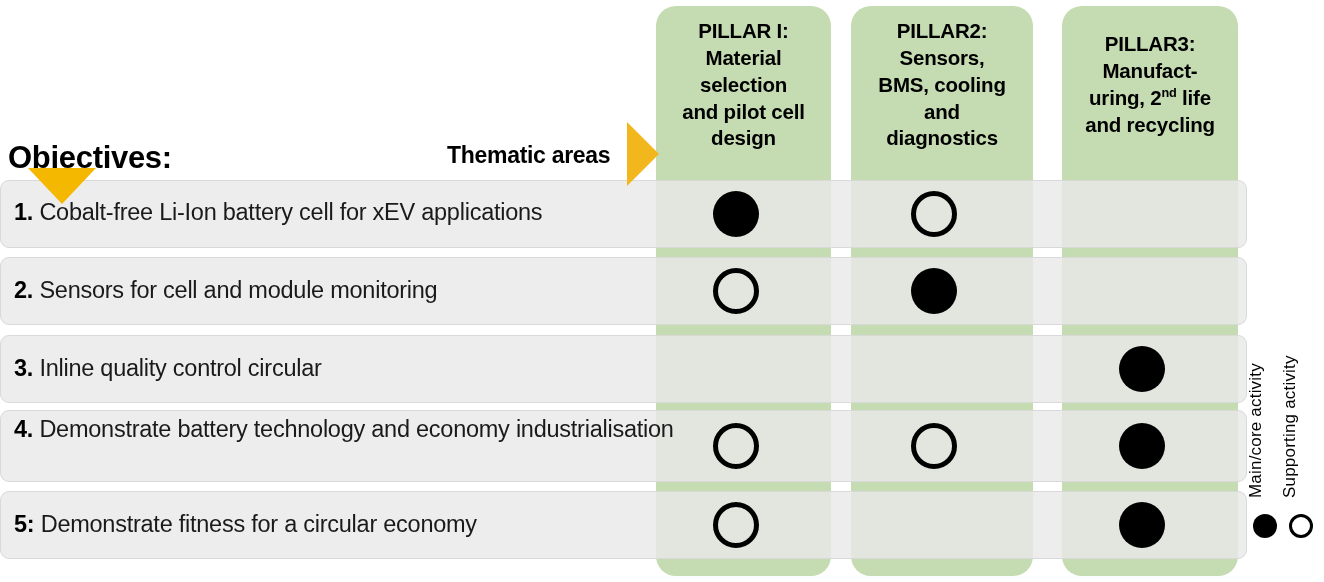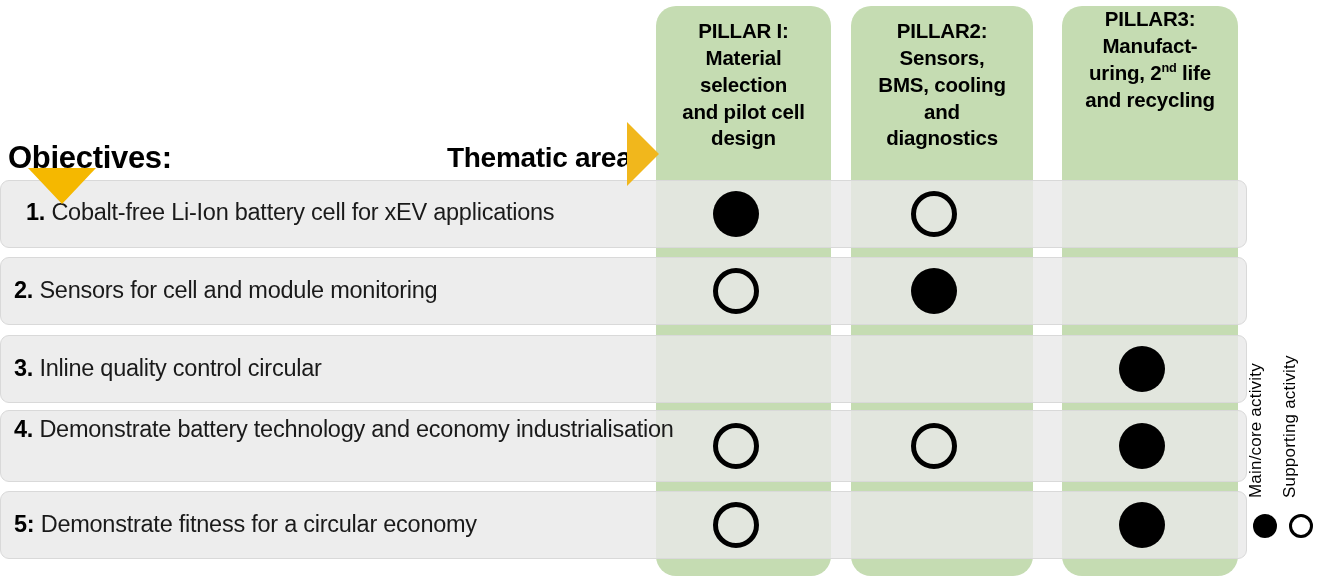--- a/index.html
+++ b/index.html
@@ -47,7 +47,7 @@
   }
   .pillar-1 .pillar-title { padding-top: 12px; }
   .pillar-2 .pillar-title { padding-top: 12px; }
-  .pillar-3 .pillar-title { }
+  .pillar-3 .pillar-title { padding-top: 25px; }
   .pillar-title sup {
     font-size: 0.62em;
     vertical-align: super;

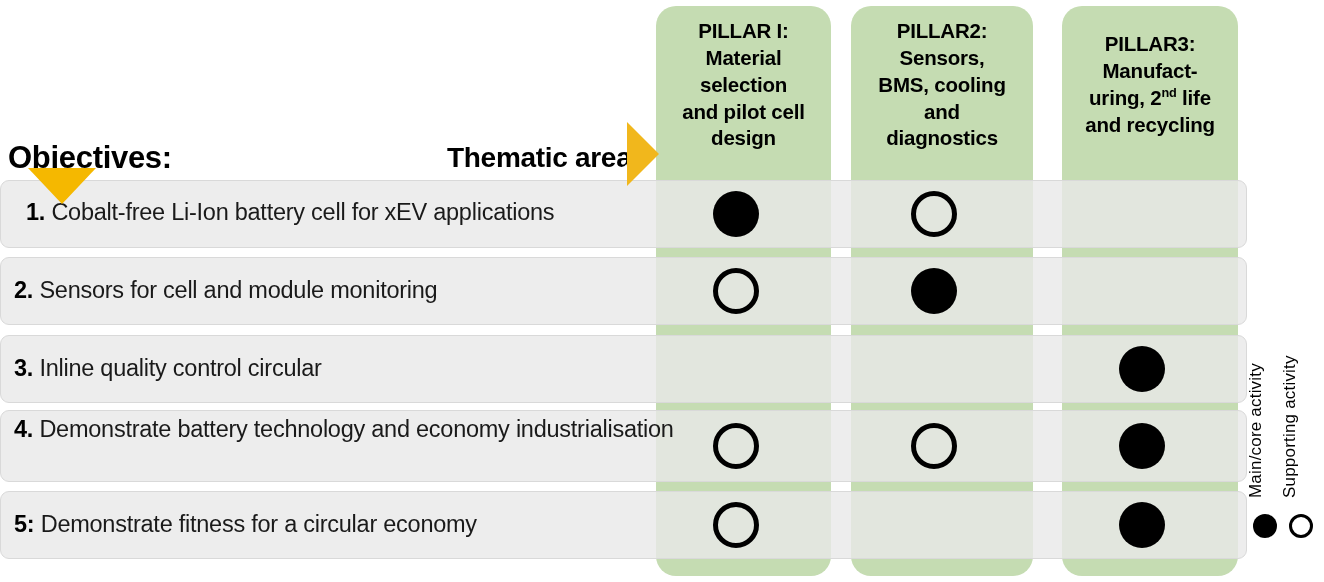--- a/index.html
+++ b/index.html
@@ -110,7 +110,7 @@
     position: absolute;
     left: 447px;
     top: 142px;
-    font-size: 28px;
+    font-size: 23px;
     font-weight: bold;
     letter-spacing: -0.3px;
     z-index: 4;

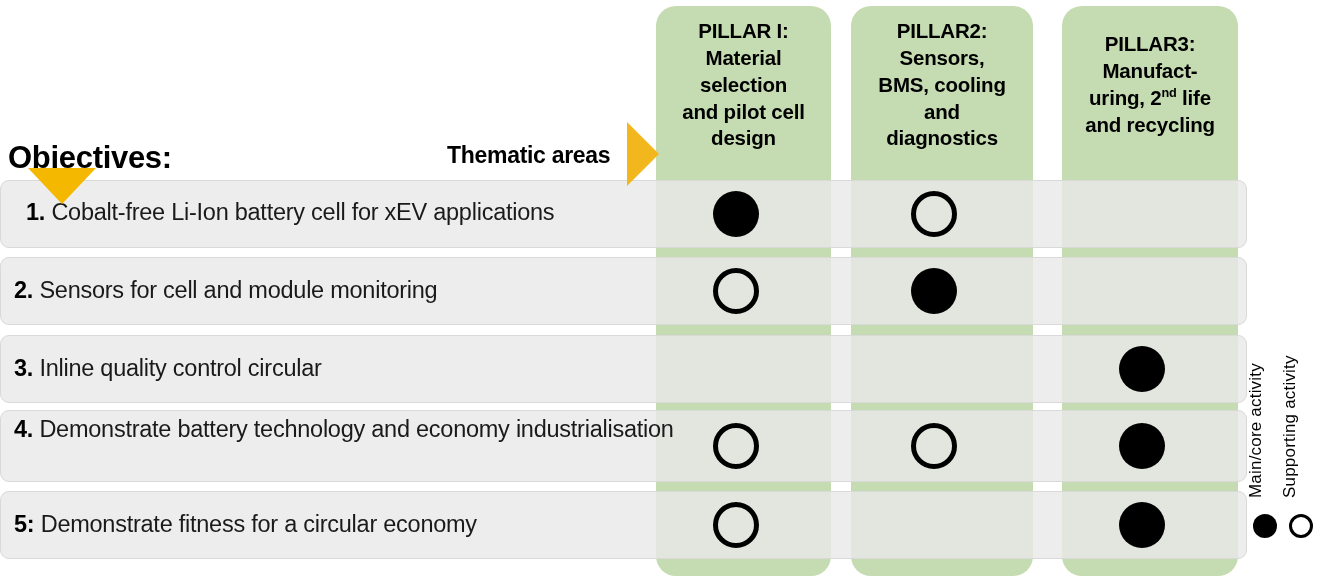--- a/index.html
+++ b/index.html
@@ -195,7 +195,7 @@
 
   <div id="rows-layer">
       <div class="row-band" style="top: 180px; height: 68px;"></div>
-      <div class="row-label" style="top: 198px; z-index: 3; position: absolute; margin-left: 12px;"><b>1. </b><span>Cobalt-free Li-Ion battery cell for xEV applications</span></div>
+      <div class="row-label" style="top: 198px; z-index: 3; position: absolute;"><b>1. </b><span>Cobalt-free Li-Ion battery cell for xEV applications</span></div>
       <div class="marker filled" style="left: 712.5px; top: 191px;"></div>
       <div class="marker open" style="left: 911px; top: 191px;"></div>
       <div class="row-band" style="top: 257px; height: 68px;"></div>

